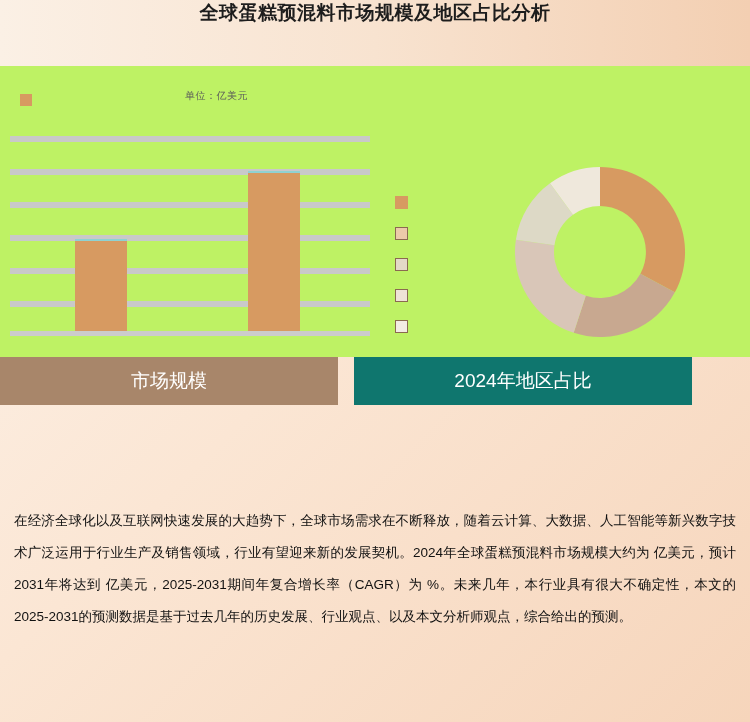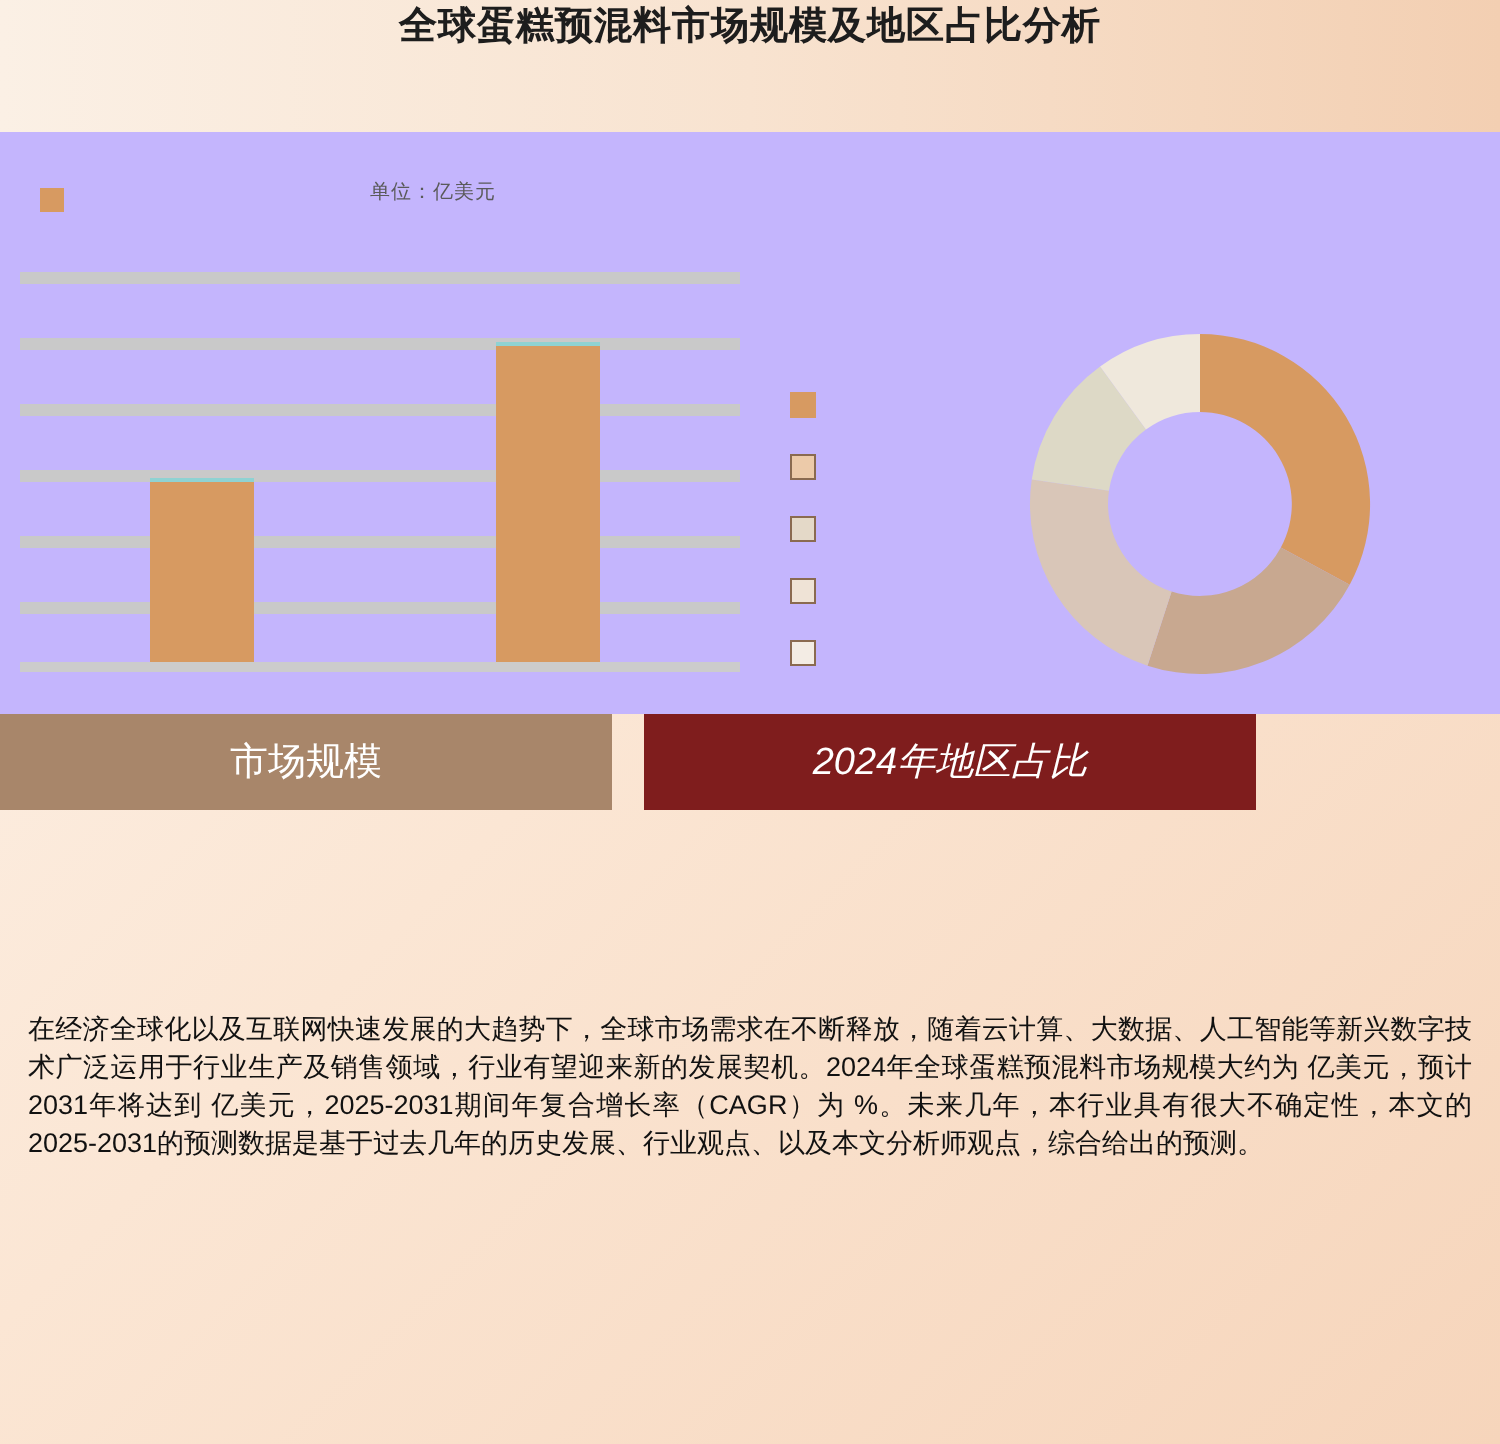--- a/index.html
+++ b/index.html
@@ -39,7 +39,7 @@
     left: 0;
     width: 750px;
     height: 291px;
-    background: #c4b5fd;
+    background: #bef264;
   }
   
   .bar-legend {

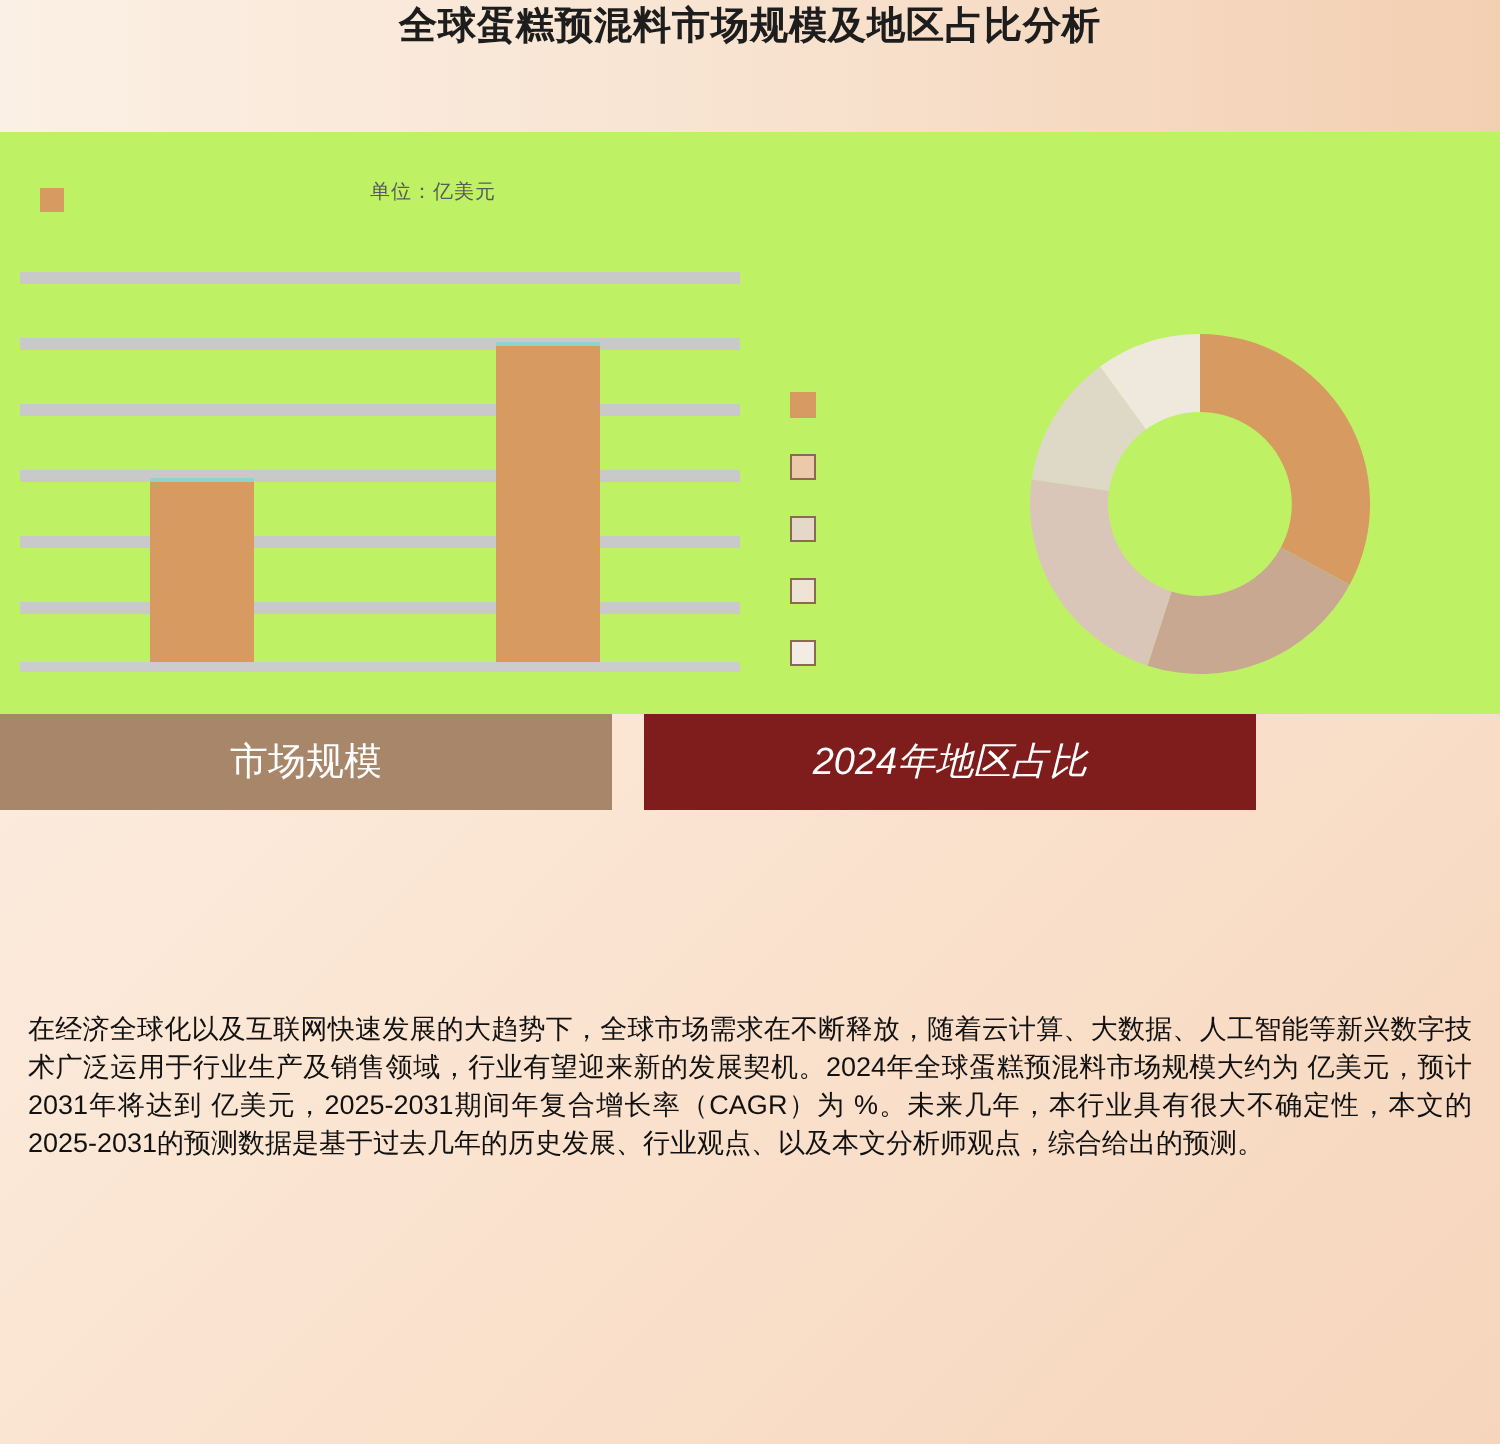--- a/index.html
+++ b/index.html
@@ -125,7 +125,7 @@
     position: absolute;
     top: 357px;
     left: 0;
-    width: 628px;
+    width: 692px;
     height: 48px;
     display: flex;
     gap: 16px;

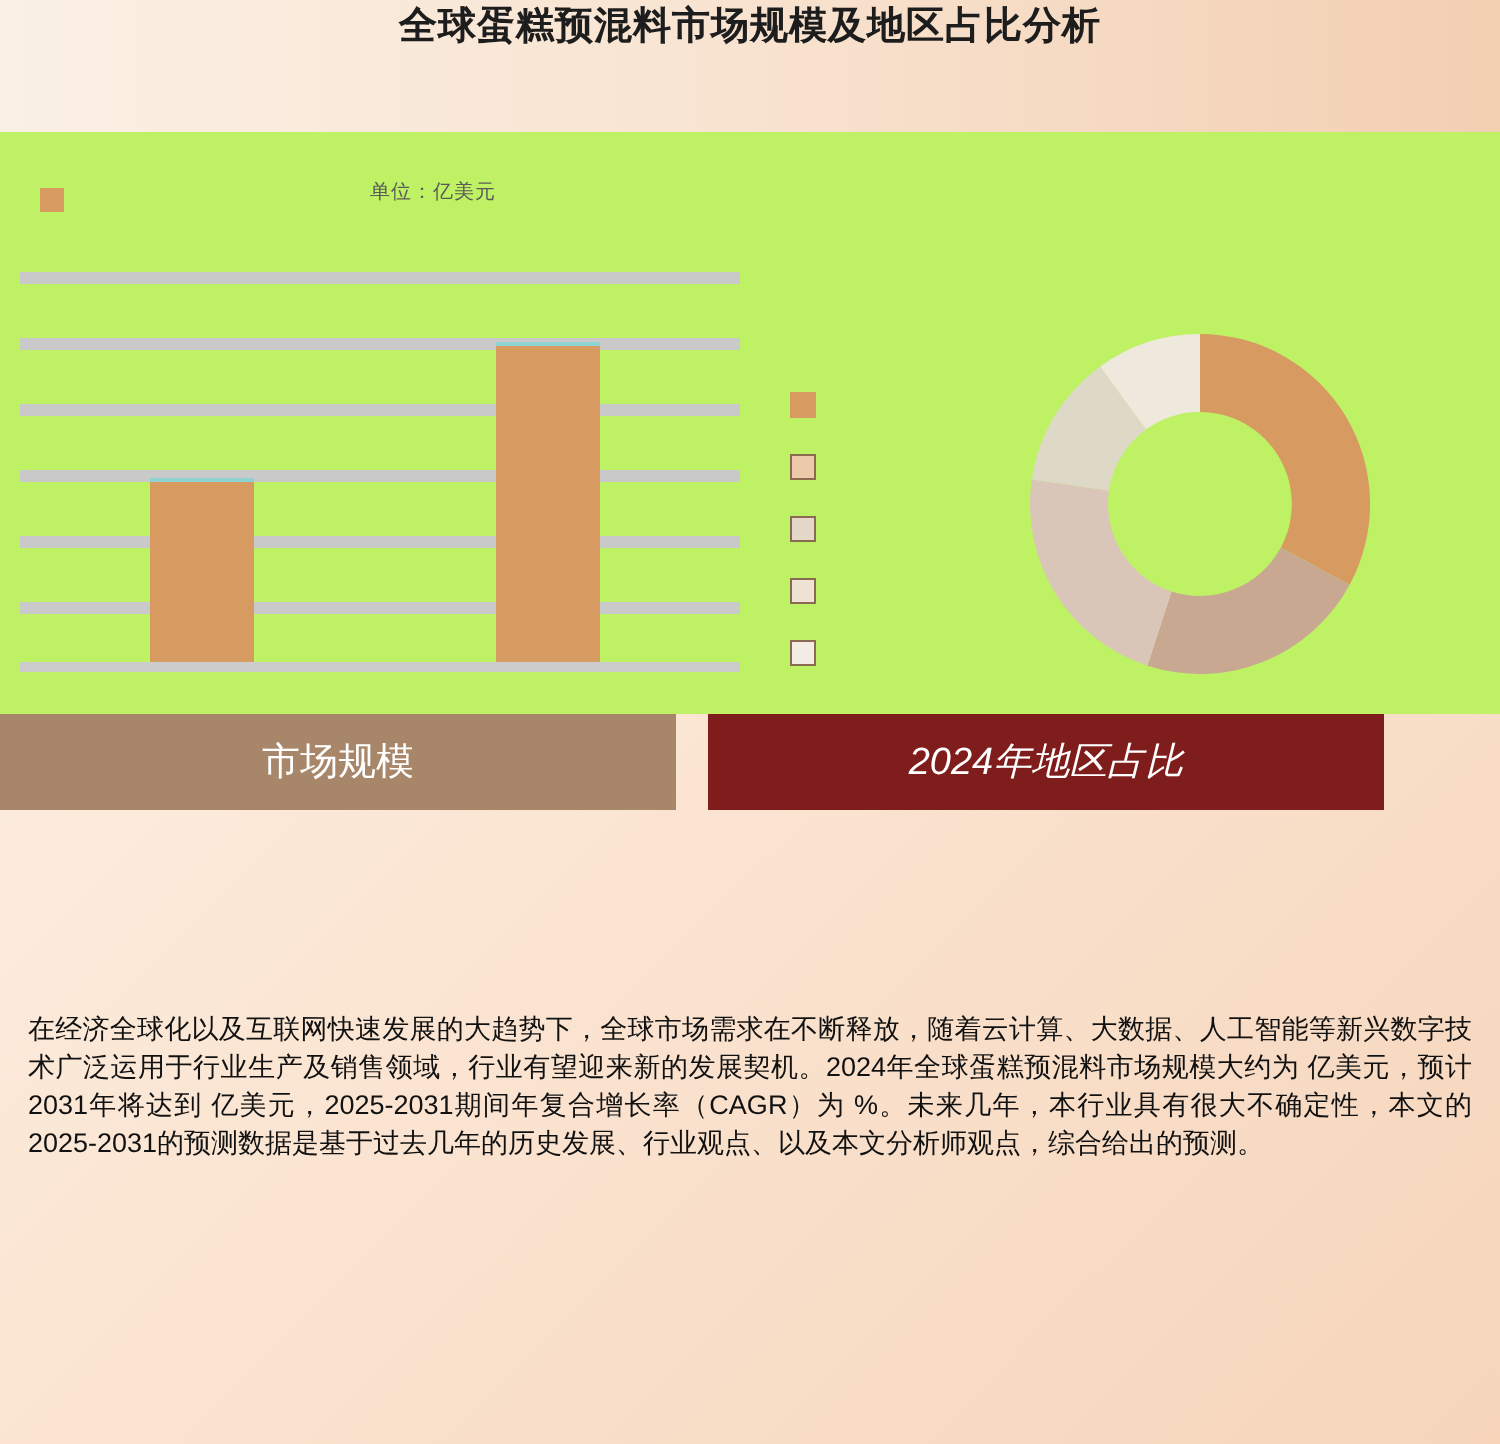--- a/index.html
+++ b/index.html
@@ -140,7 +140,7 @@
     cursor: pointer;
   }
   .tab.left { background: #a8866a; }
-  .tab.right { background: #7f1d1d; font-style: italic; }
+  .tab.right { background: #0f766e; }
   
   .body-text {
     position: absolute;

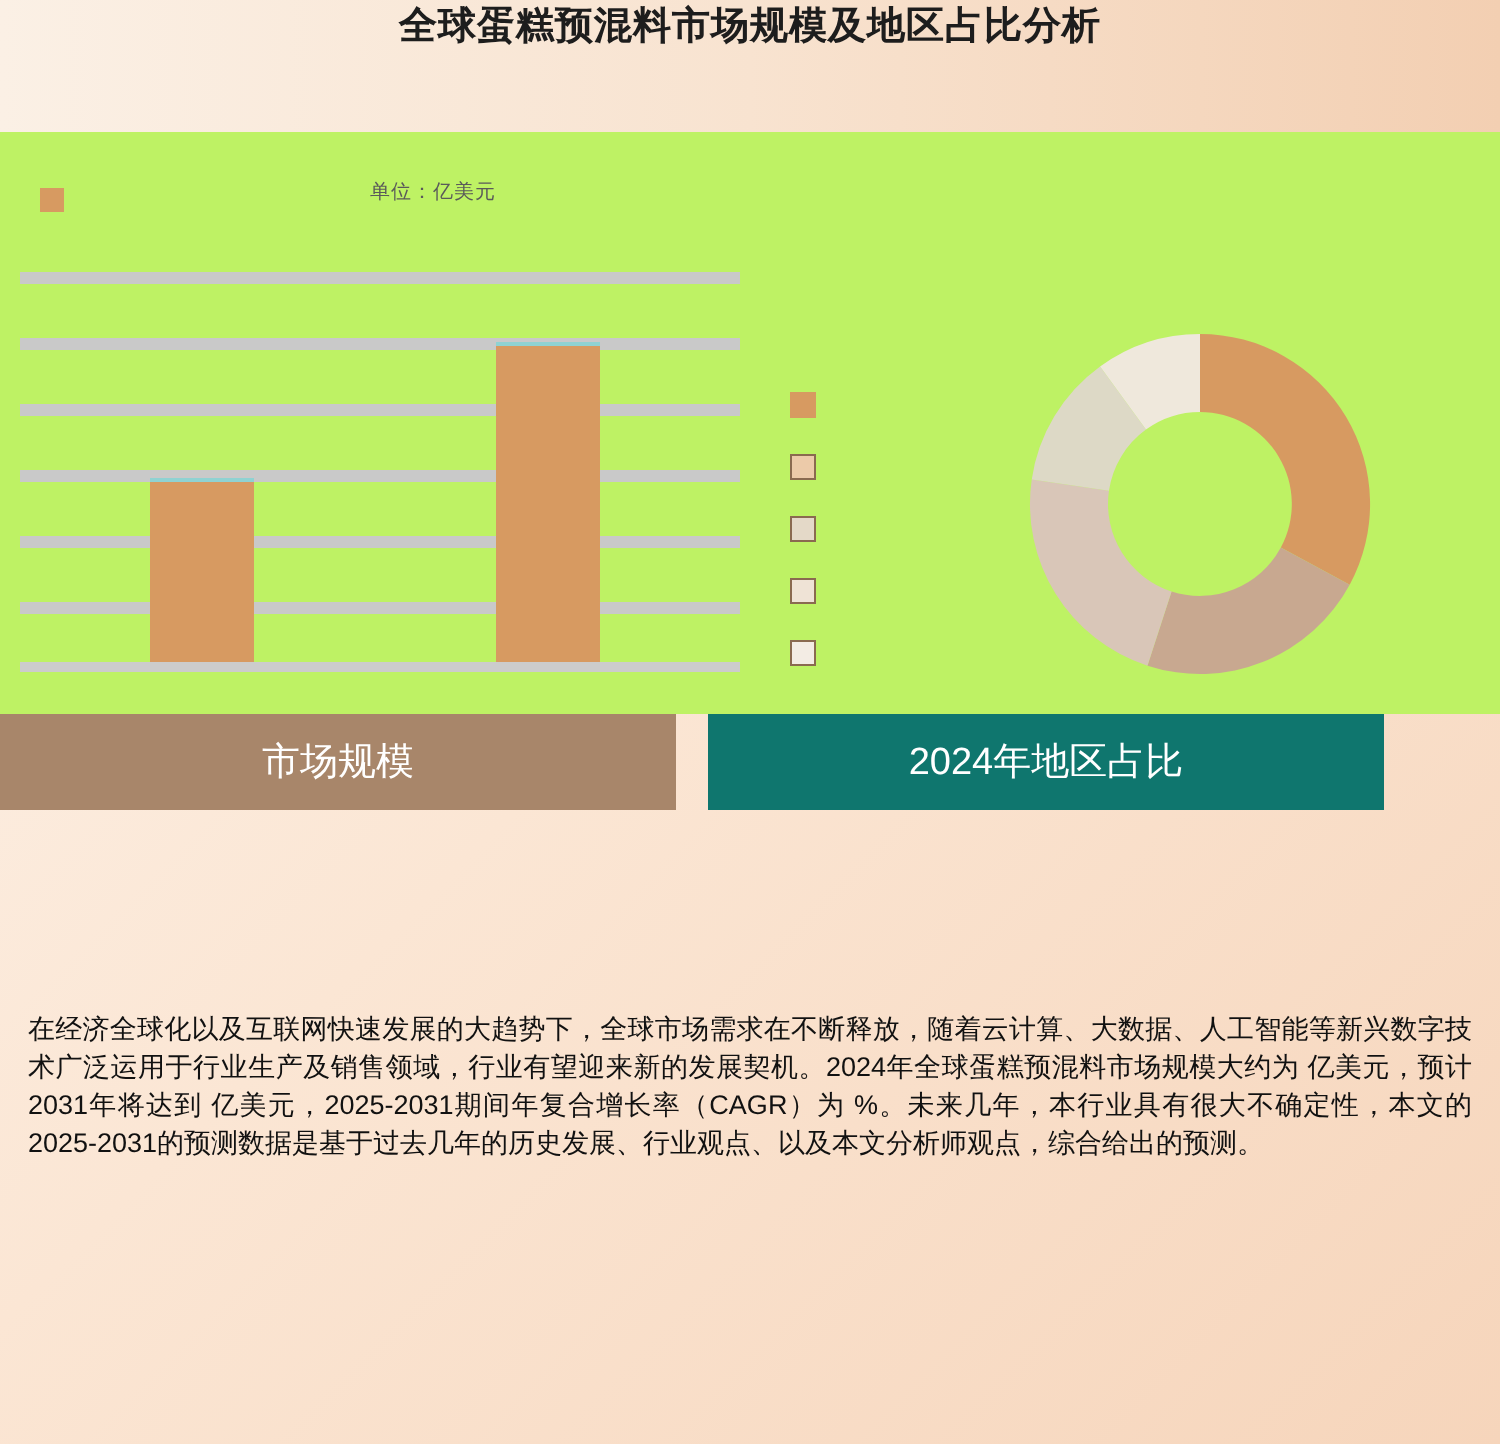--- a/index.html
+++ b/index.html
@@ -148,7 +148,7 @@
     left: 14px;
     width: 722px;
     font-size: 13.5px;
-    line-height: 19px;
+    line-height: 32px;
     color: #111111;
     text-align: justify;
   }

